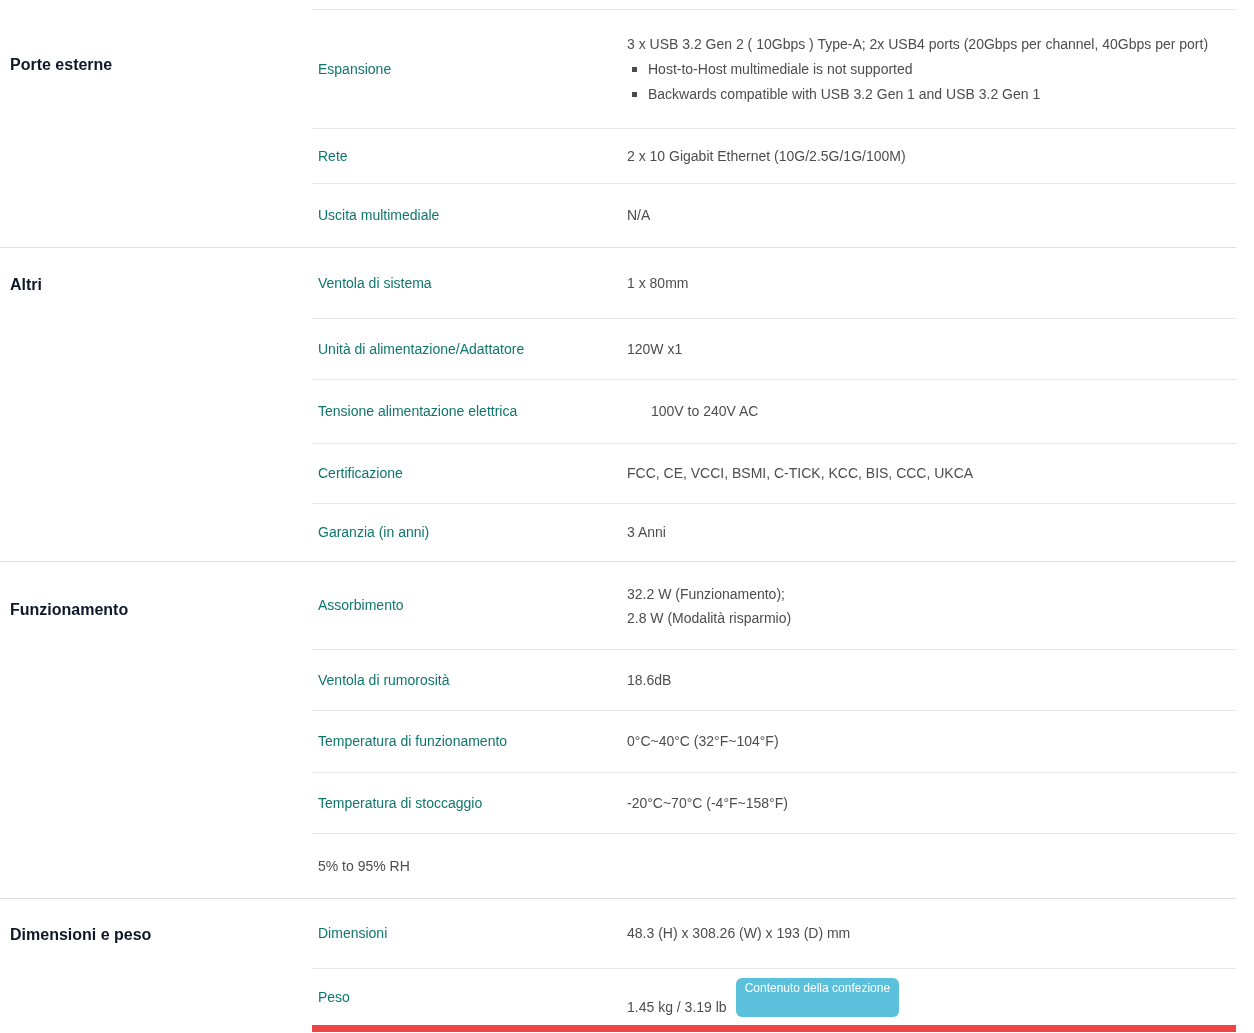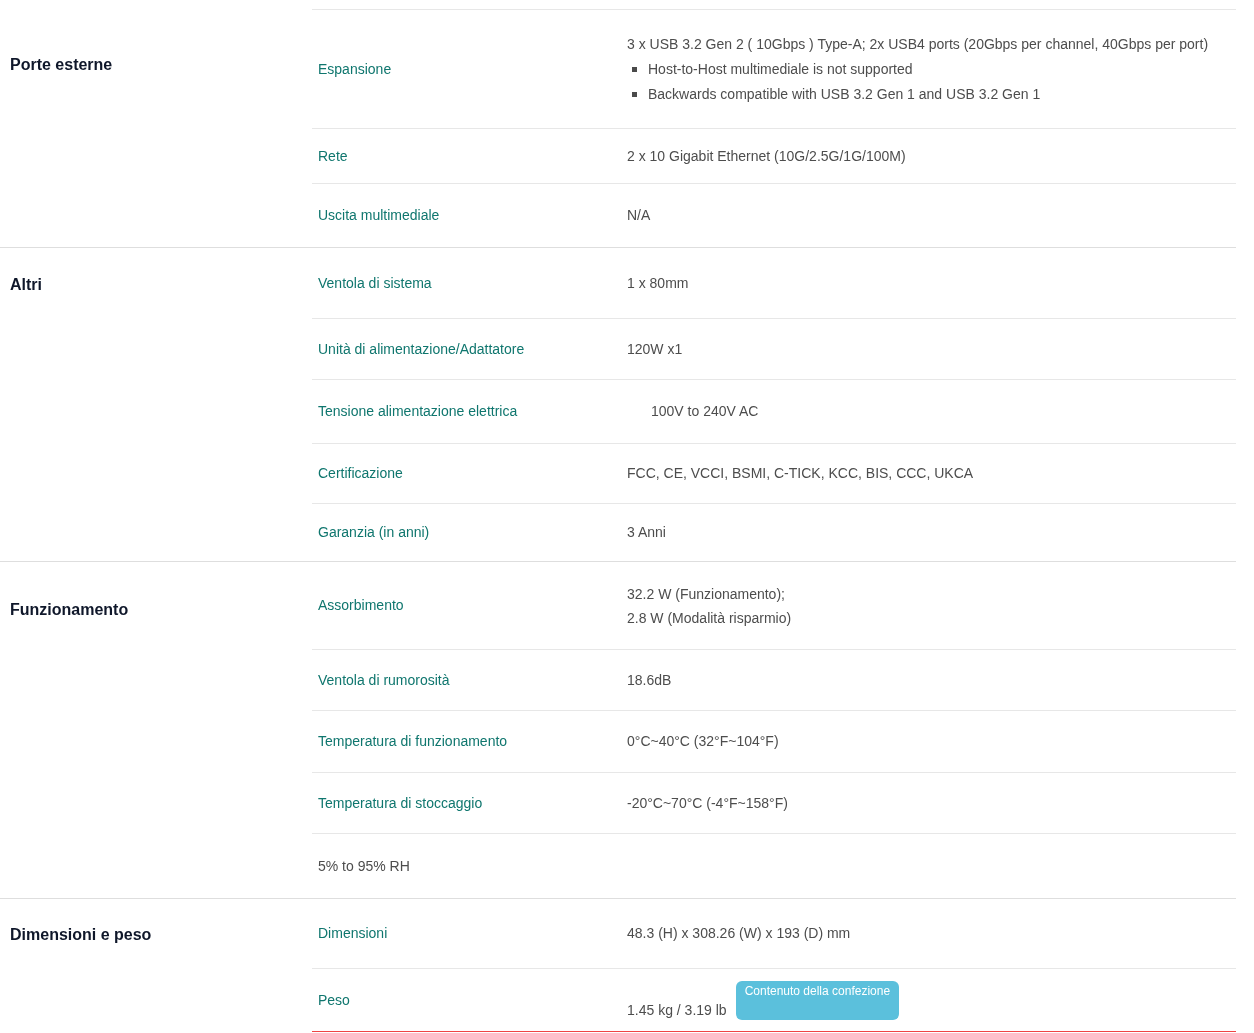--- a/index.html
+++ b/index.html
@@ -197,7 +197,7 @@
         <div class="value-cell">48.3 (H) x 308.26 (W) x 193 (D) mm</div>
       </div>
 
-      <div class="row bt" style="min-height:64px; border-bottom:1px solid #ef4444;">
+      <div class="row bt" style="min-height:64px; border-bottom:7px solid #ef4444;">
         <div class="label-cell">Peso</div>
         <div class="value-cell value-with-badge">
           <span>1.45 kg / 3.19 lb</span>

